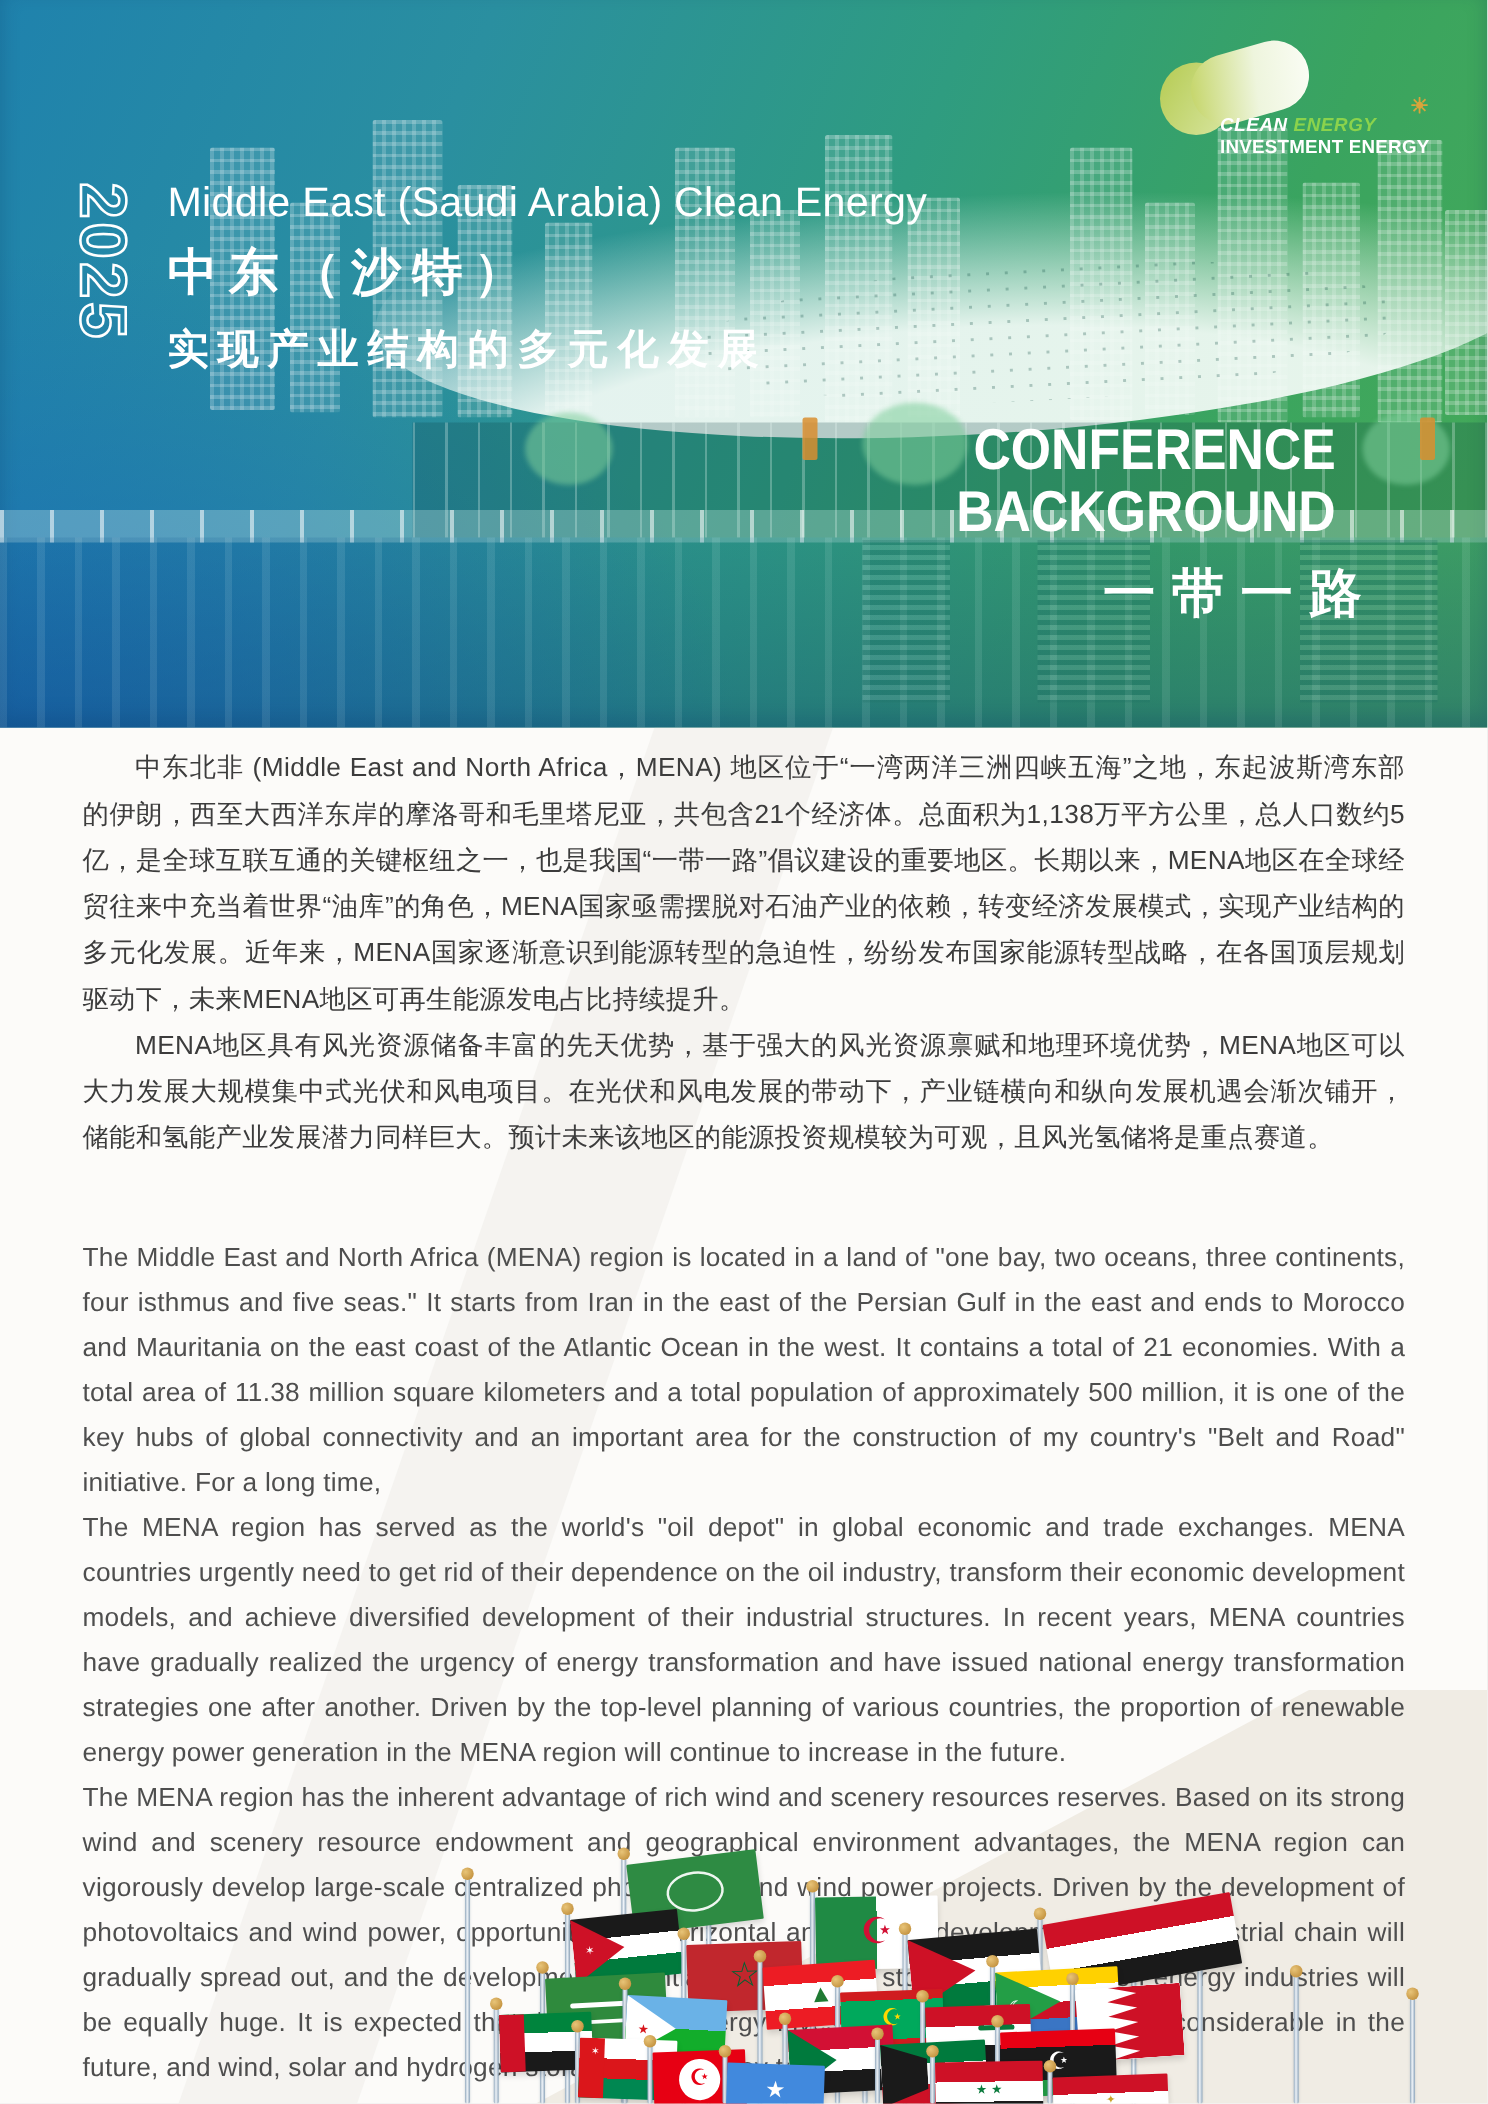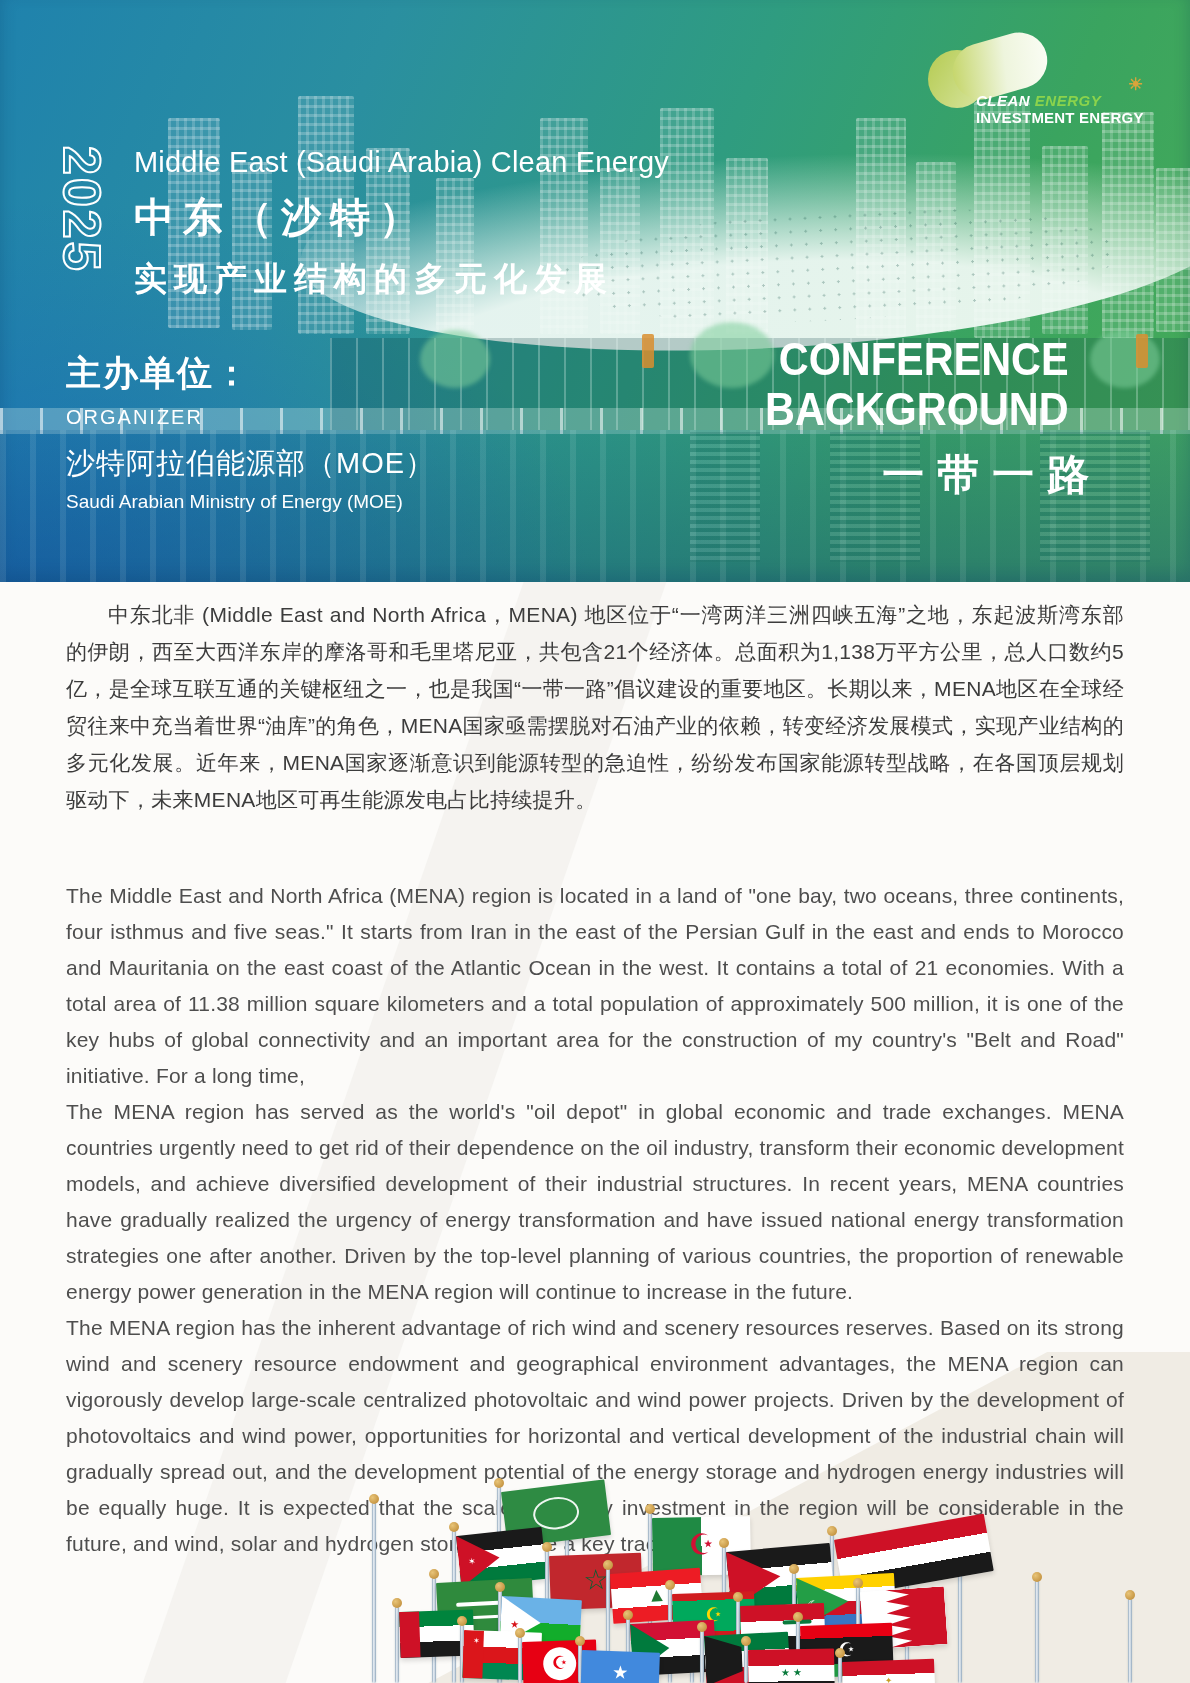--- a/index.html
+++ b/index.html
@@ -75,7 +75,7 @@
     .year { color:transparent; -webkit-text-stroke:2px #fff; }
   }
   .titles { position:absolute; left:134px; top:144px; z-index:4; }
-  .t-en { font-size:29px; font-weight:500; line-height:36px; letter-spacing:.2px; }
+  .t-en { font-size:33px; font-weight:500; line-height:36px; letter-spacing:.2px; }
   .t-cn1 { font-size:40px; font-weight:700; letter-spacing:9px; margin-top:10px; }
   .t-cn2 { font-size:33px; font-weight:700; letter-spacing:7px; margin-top:12px; }
 

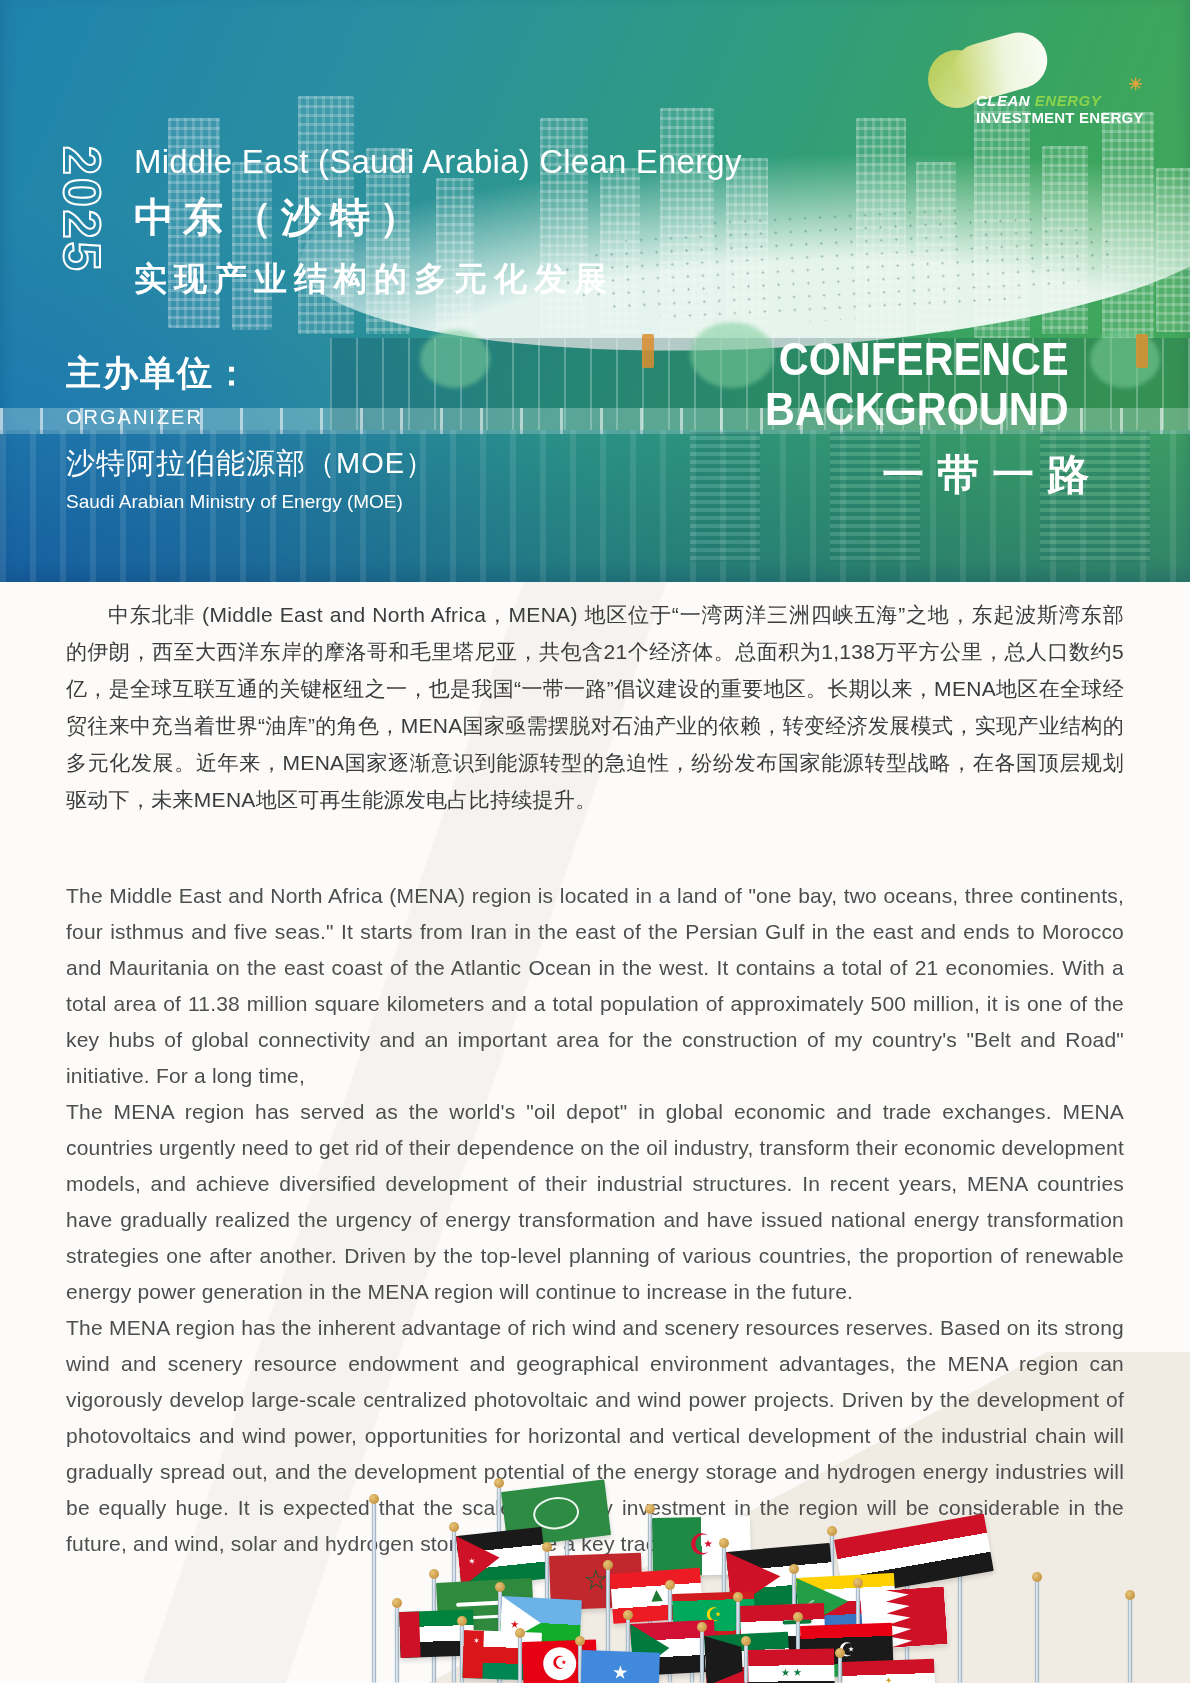--- a/index.html
+++ b/index.html
@@ -173,12 +173,6 @@
       <div class="t-cn2">实现产业结构的多元化发展</div>
     </div>
 
-    <div class="organizer">
-      <div class="org-cn">主办单位：</div>
-      <div class="org-en">ORGANIZER</div>
-      <div class="org-name-cn">沙特阿拉伯能源部（MOE）</div>
-      <div class="org-name-en">Saudi Arabian Ministry of Energy (MOE)</div>
-    </div>
 
     <div class="conf">
       <div class="conf-en">CONFERENCE</div>

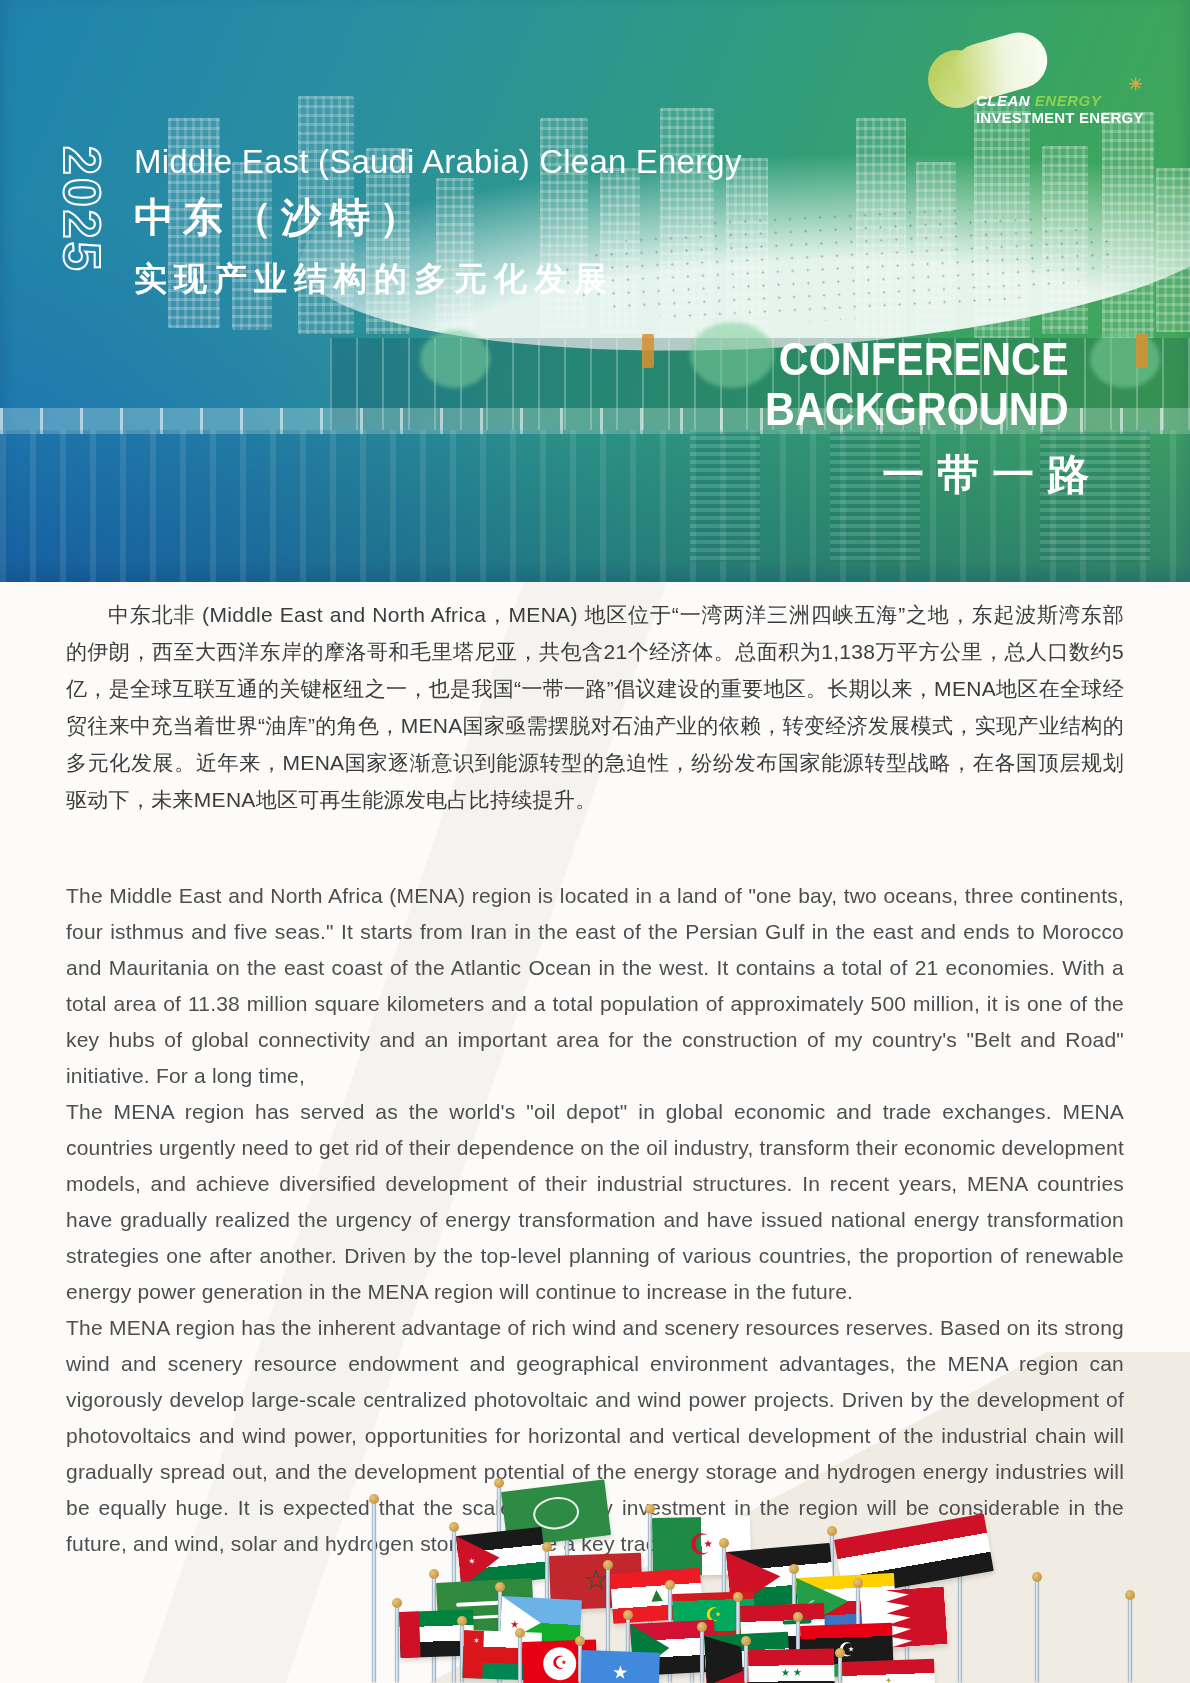--- a/index.html
+++ b/index.html
@@ -187,6 +187,7 @@
     <div class="text-col">
       <div>
           <p class="p-cn">中东北非 (Middle East and North Africa，MENA) 地区位于“一湾两洋三洲四峡五海”之地，东起波斯湾东部的伊朗，西至大西洋东岸的摩洛哥和毛里塔尼亚，共包含21个经济体。总面积为1,138万平方公里，总人口数约5亿，是全球互联互通的关键枢纽之一，也是我国“一带一路”倡议建设的重要地区。长期以来，MENA地区在全球经贸往来中充当着世界“油库”的角色，MENA国家亟需摆脱对石油产业的依赖，转变经济发展模式，实现产业结构的多元化发展。近年来，MENA国家逐渐意识到能源转型的急迫性，纷纷发布国家能源转型战略，在各国顶层规划驱动下，未来MENA地区可再生能源发电占比持续提升。</p>
+          <p class="p-cn">MENA地区具有风光资源储备丰富的先天优势，基于强大的风光资源禀赋和地理环境优势，MENA地区可以大力发展大规模集中式光伏和风电项目。在光伏和风电发展的带动下，产业链横向和纵向发展机遇会渐次铺开，储能和氢能产业发展潜力同样巨大。预计未来该地区的能源投资规模较为可观，且风光氢储将是重点赛道。</p>
         </div>
       <div class="en-wrap">
           <p class="p-en">The Middle East and North Africa (MENA) region is located in a land of "one bay, two oceans, three continents, four isthmus and five seas." It starts from Iran in the east of the Persian Gulf in the east and ends to Morocco and Mauritania on the east coast of the Atlantic Ocean in the west. It contains a total of 21 economies. With a total area of 11.38 million square kilometers and a total population of approximately 500 million, it is one of the key hubs of global connectivity and an important area for the construction of my country's "Belt and Road" initiative. For a long time,</p>

